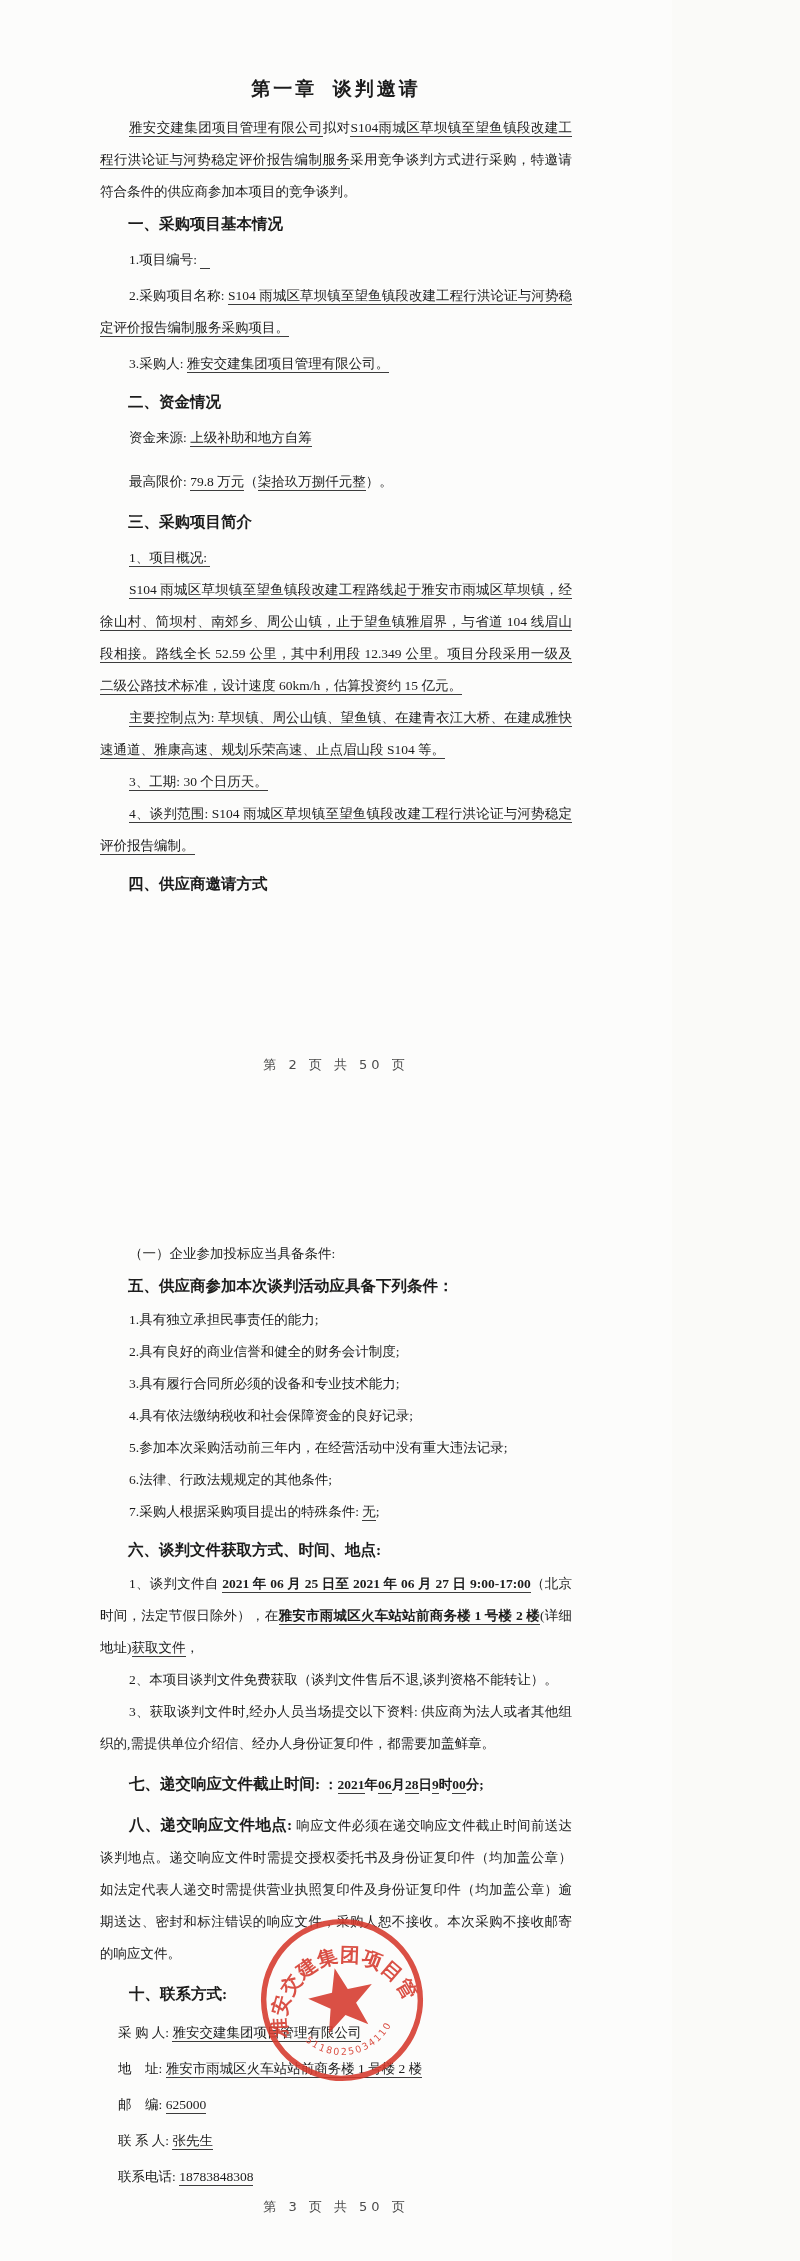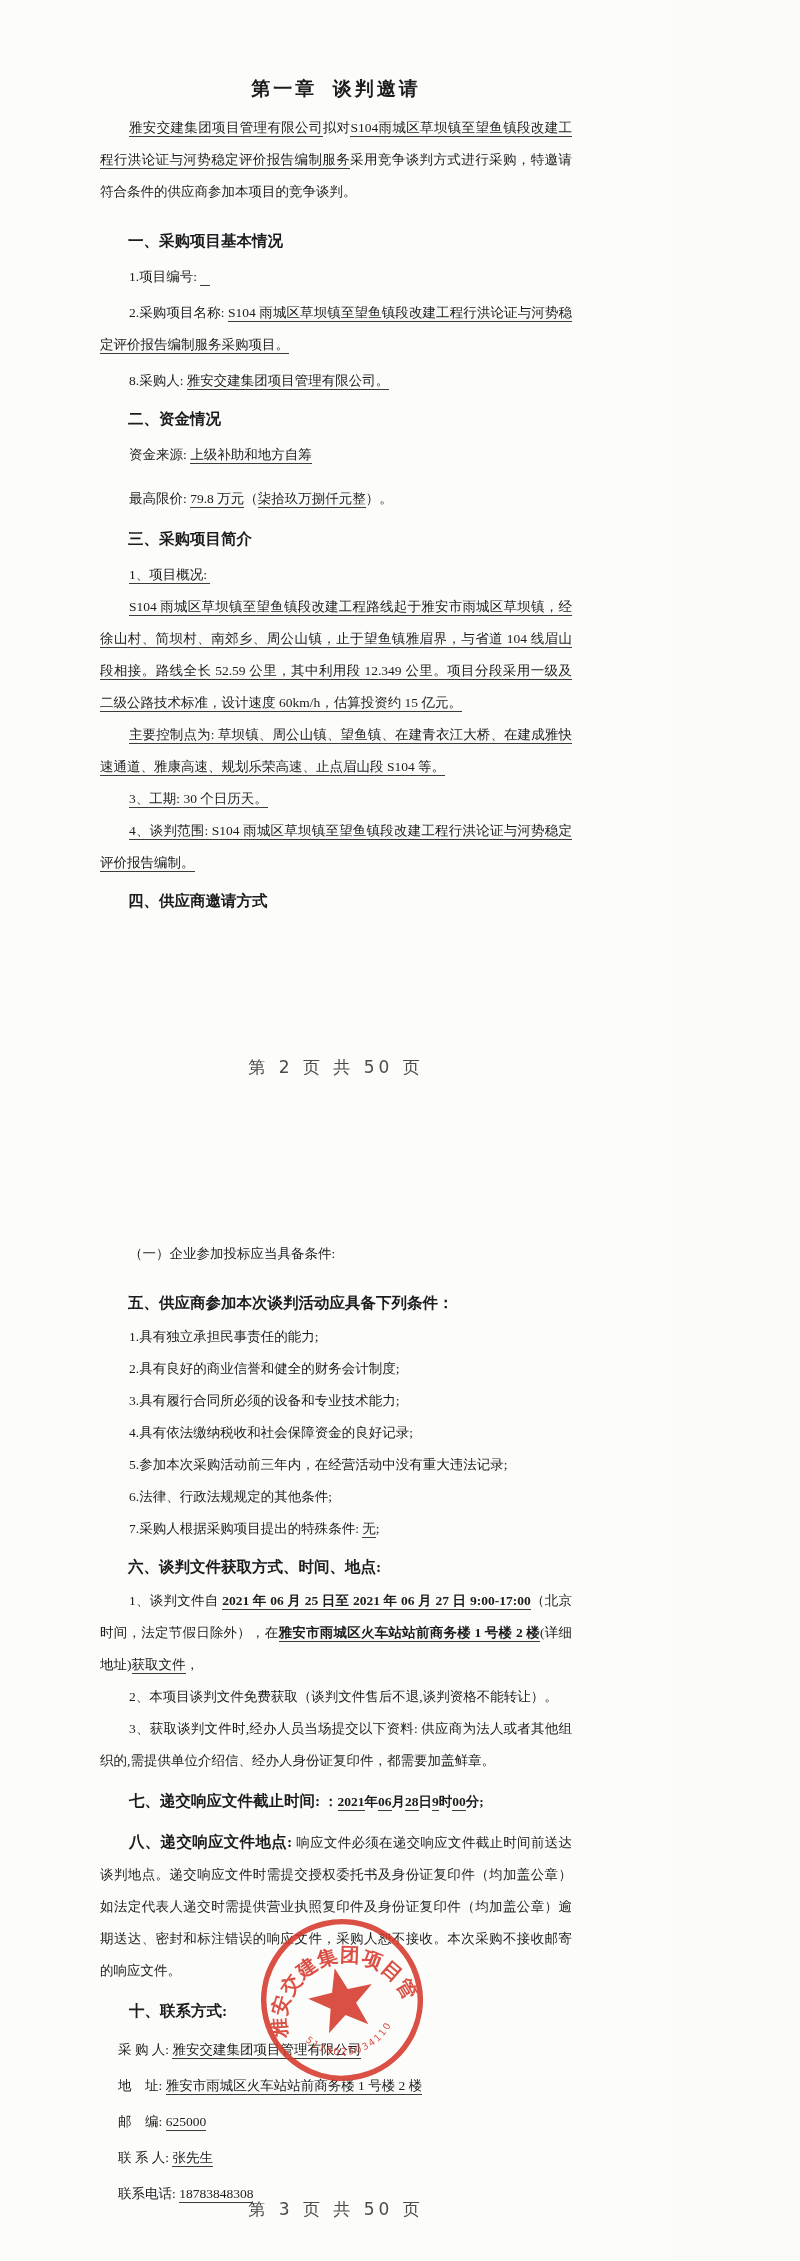--- a/index.html
+++ b/index.html
@@ -14,7 +14,7 @@
   .page-2 .page-content{padding-top:88px;}
   .blk{font-size:13.5px;line-height:32px;text-align:justify;white-space:pre-wrap;}
   .chapter{text-align:center;font-size:19px;font-weight:bold;letter-spacing:3px;margin-bottom:8px;line-height:30px;}
-  .h{font-size:15.5px;font-weight:bold;margin-left:28px;text-align:left;margin-top:17px;margin-bottom:2px;}
+  .h{font-size:15.5px;font-weight:bold;margin-left:28px;text-align:left;margin-top:0;margin-bottom:2px;}
   .p{text-indent:29px;}
   .c{margin-left:18px;line-height:31px;margin-top:5px;}
   .seg{white-space:pre-wrap;}

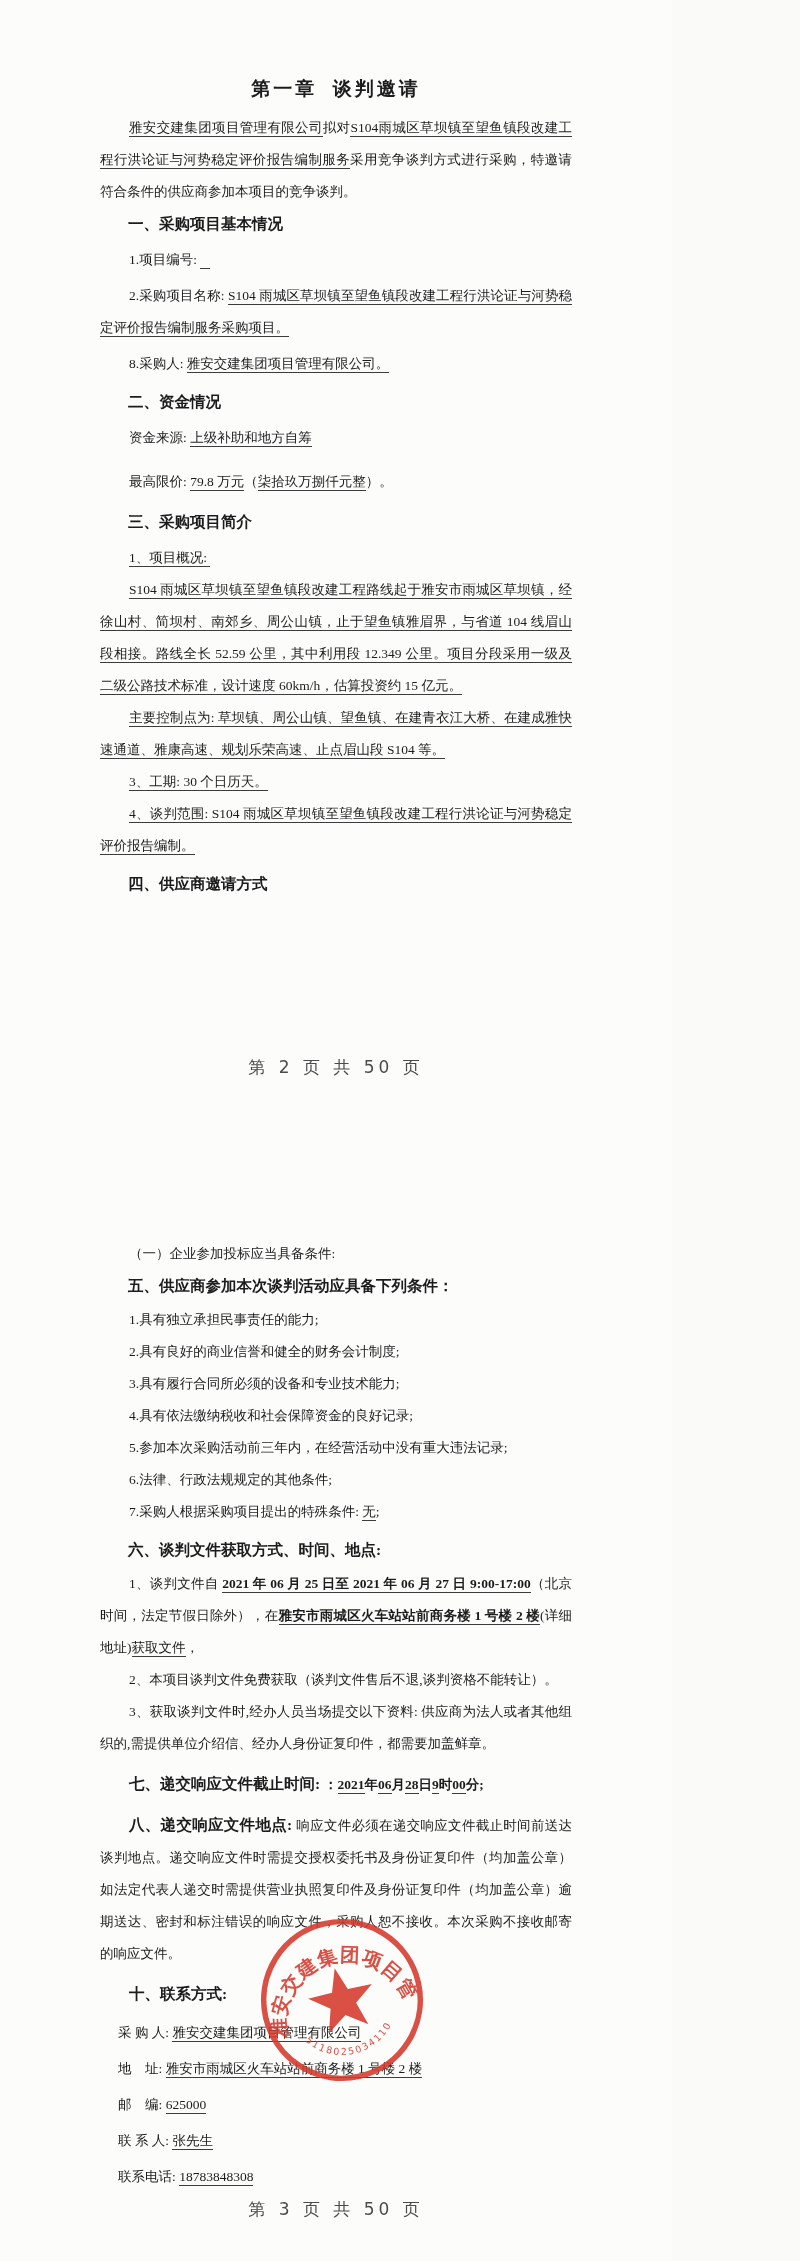--- a/index.html
+++ b/index.html
@@ -43,7 +43,7 @@
         <div class="blk h"><span class="seg">一、采购项目基本情况</span></div>
         <div class="blk p" style="margin-top: 4px;"><span class="seg">1.项目编号: </span><span class="seg u">   </span></div>
         <div class="blk p" style="margin-top: 4px;"><span class="seg">2.采购项目名称: </span><span class="seg u">S104 雨城区草坝镇至望鱼镇段改建工程行洪论证与河势稳定评价报告编制服务采购项目。</span></div>
-        <div class="blk p" style="margin-top: 4px;"><span class="seg">8.采购人: </span><span class="seg u">雅安交建集团项目管理有限公司。</span></div>
+        <div class="blk p" style="margin-top: 4px;"><span class="seg">3.采购人: </span><span class="seg u">雅安交建集团项目管理有限公司。</span></div>
         <div class="blk h" style="margin-top: 6px;"><span class="seg">二、资金情况</span></div>
         <div class="blk p" style="margin-top: 4px;"><span class="seg">资金来源: </span><span class="seg u">上级补助和地方自筹</span></div>
         <div class="blk p" style="margin-top: 12px;"><span class="seg">最高限价: </span><span class="seg u">79.8 万元</span><span class="seg">（</span><span class="seg u">柒拾玖万捌仟元整</span><span class="seg">）。</span></div>

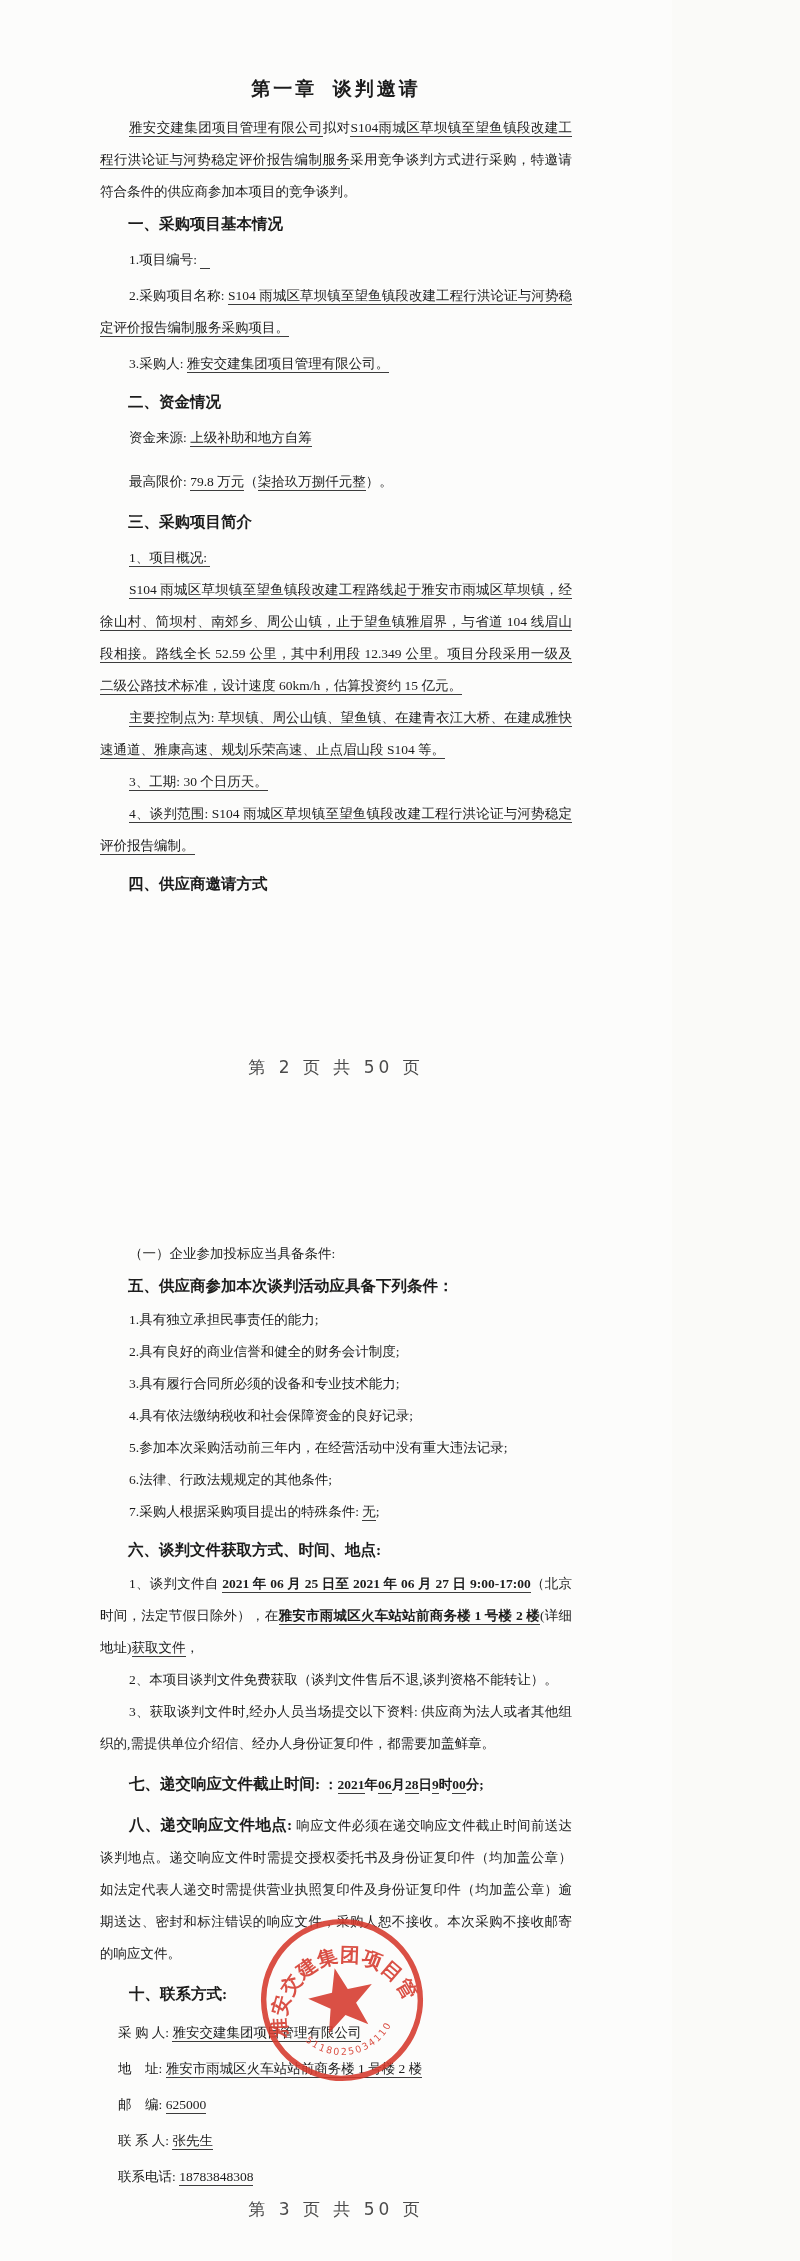--- a/index.html
+++ b/index.html
@@ -21,7 +21,7 @@
   .u{border-bottom:1px solid #3c3c3c;padding-bottom:1px;}
   .b{font-weight:bold;font-family:Liberation Serif, serif;}
   .hh{font-weight:bold;font-size:15.5px;}
-  .footer{position:absolute;left:0;width:100%;text-align:center;font-size:17px;color:#4b4b4b;
+  .footer{position:absolute;left:0;width:100%;text-align:center;font-size:13px;color:#4b4b4b;
           letter-spacing:4px;font-family:"DejaVu Sans","Liberation Sans",sans-serif;}
   .page-1 .footer{top:1056px;}
   .page-2 .footer{top:1048px;}

